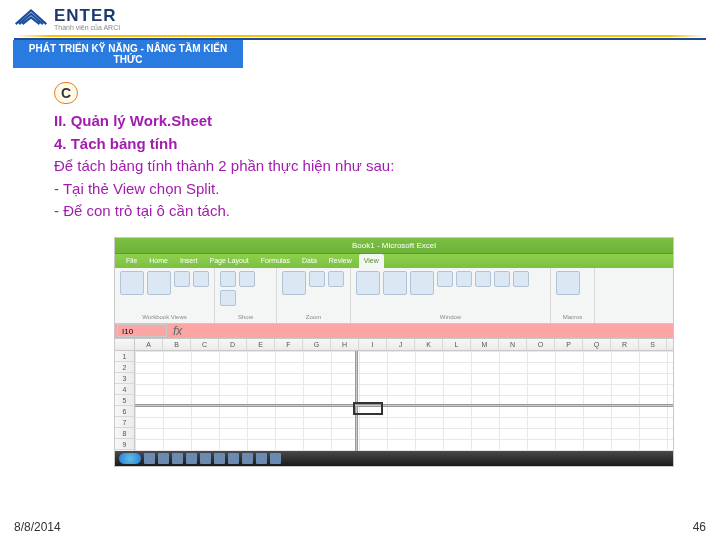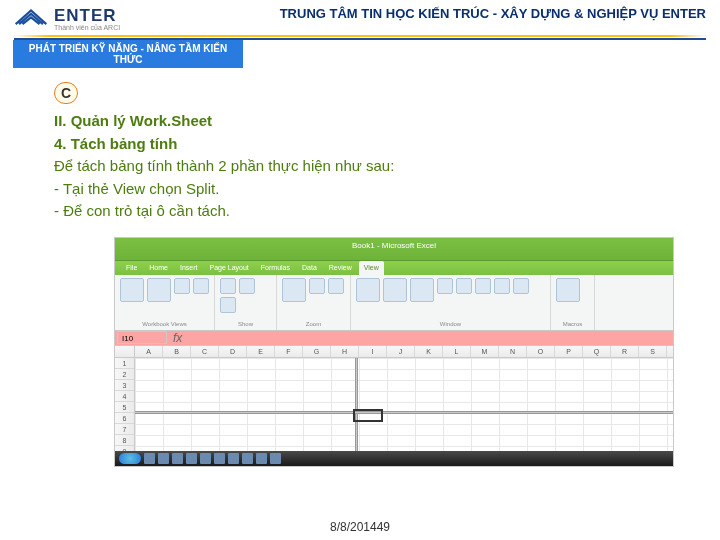--- a/index.html
+++ b/index.html
@@ -6,7 +6,7 @@
 body{width:720px;height:540px;background:#fff;position:relative;overflow:hidden}
 
 
-.header{display:flex;align-items:flex-start;padding:6px 14px 4px;gap:10px}
+.header{display:flex;align-items:flex-end;padding:6px 14px 4px;gap:10px}
 .logo{display:flex;align-items:center;gap:6px}
 .logo-mark{width:34px;height:24px;position:relative}
 .logo-mark svg{width:100%;height:100%}

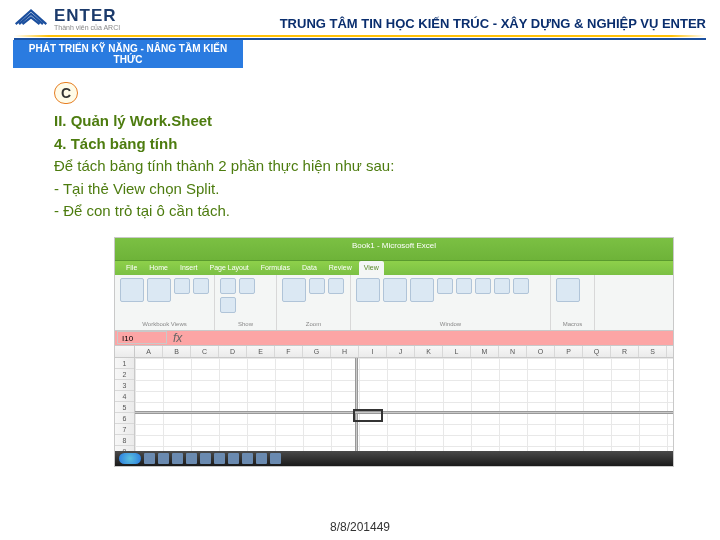--- a/index.html
+++ b/index.html
@@ -82,9 +82,6 @@
       <div class="logo-text">ENTER</div>
       <div class="logo-sub">Thành viên của ARCI</div>
     </div>
-  </div>
-  <div class="header-right">
-    <div class="header-title">TRUNG TÂM TIN HỌC KIẾN TRÚC - XÂY DỰNG &amp; NGHIỆP VỤ ENTER</div>
   </div>
 </div>
 <div class="header-line"></div>

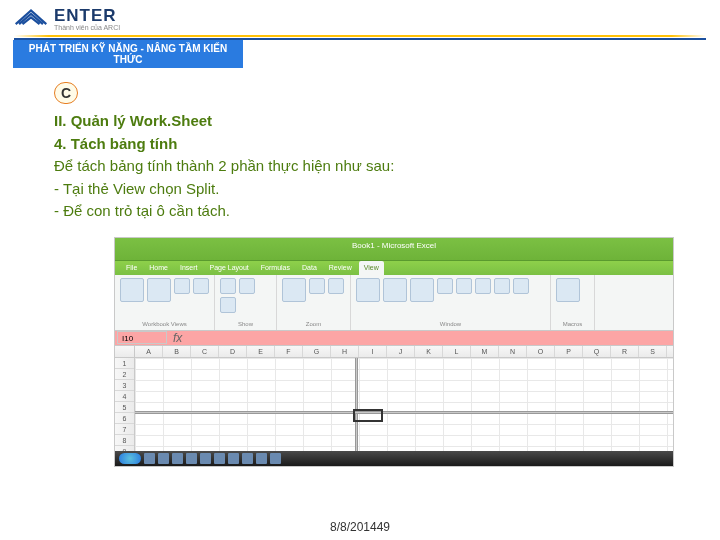--- a/index.html
+++ b/index.html
@@ -25,7 +25,7 @@
 .section-title{display:flex;align-items:center;gap:8px;margin-bottom:6px}
 .section-badge{width:24px;height:22px;border:1.5px solid #e67e22;border-radius:11px;display:flex;align-items:center;justify-content:center;font-weight:700;font-size:14px;color:#333;background:#fffbe8}
 .section-text{font-size:16px;font-weight:700;color:#222;text-decoration:underline;text-decoration-color:#e67e22}
-.line{font-size:15px;color:#4d7c0f;line-height:1.5}
+.line{font-size:15px;color:#a21caf;line-height:1.5}
 .line.bold{font-weight:700}
 .bullet{padding-left:0}
 

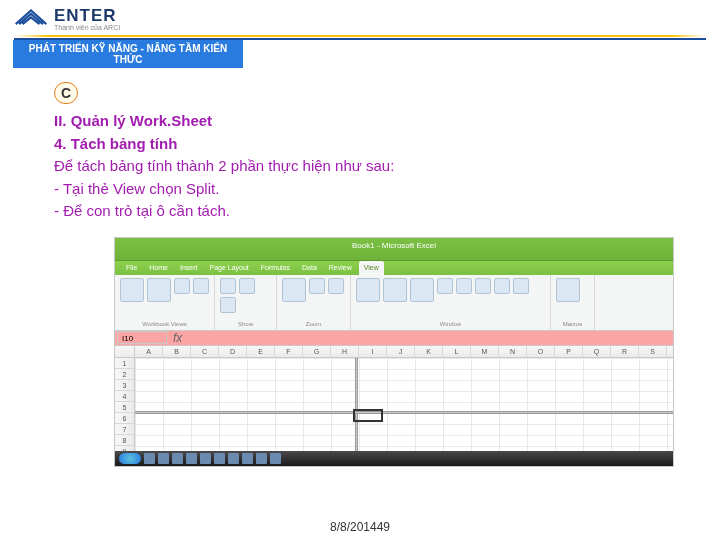--- a/index.html
+++ b/index.html
@@ -31,7 +31,7 @@
 
 
 .excel-wrap{margin:14px 0 0 60px;width:560px;height:230px;border:1px solid #c9c9c9;background:#fff;position:relative;overflow:hidden}
-.excel-title{height:23px;background:linear-gradient(#7bc043,#6eb339);border-bottom:1px solid #5a9a2e}
+.excel-title{height:16px;background:linear-gradient(#7bc043,#6eb339);border-bottom:1px solid #5a9a2e}
 .excel-title-text{font-size:8px;color:#fff;text-align:center;line-height:16px}
 .excel-ribbon-tabs{height:14px;background:linear-gradient(#8ed04a,#7bc043);display:flex;padding-left:6px;gap:2px}
 .rtab{font-size:7px;color:#fff;padding:2px 5px;line-height:10px}

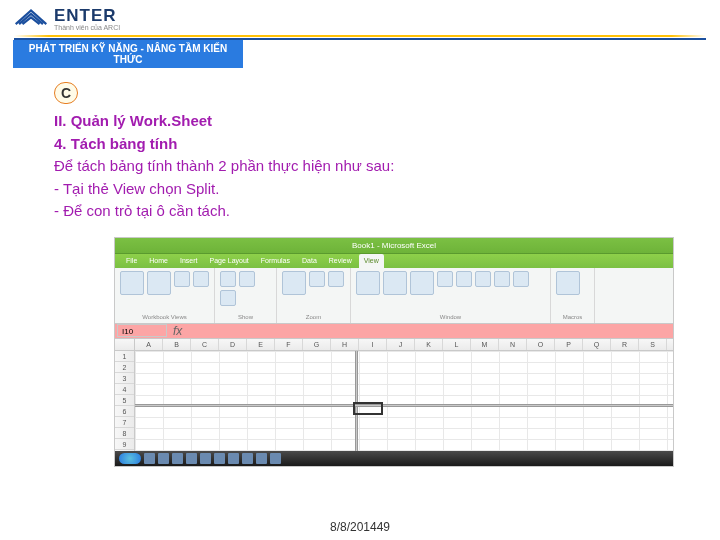--- a/index.html
+++ b/index.html
@@ -63,7 +63,7 @@
 .tb-icon{width:11px;height:11px;background:#6a8ab0;border-radius:1px}
 
 
-.footer{position:absolute;bottom:0;left:0;right:0;display:flex;justify-content:center;padding:6px 14px;font-size:12px;color:#333}
+.footer{position:absolute;bottom:0;left:0;right:0;display:flex;justify-content:space-between;padding:6px 14px;font-size:12px;color:#333}
 </style>
 </head>
 <body>

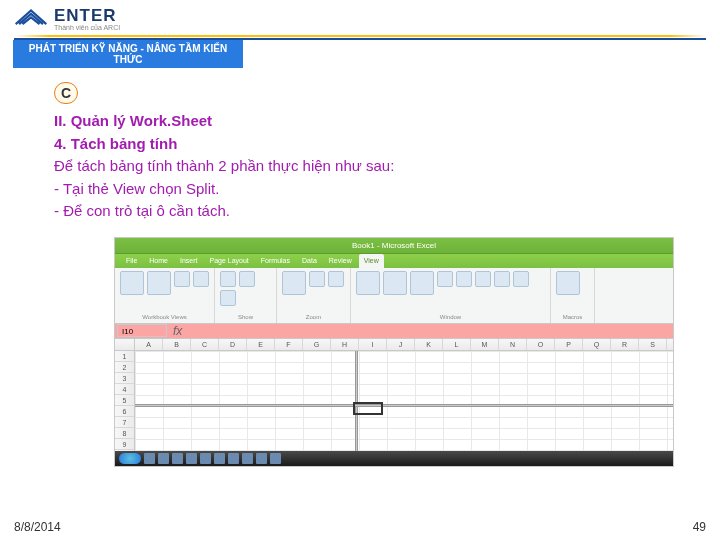--- a/index.html
+++ b/index.html
@@ -229,7 +229,7 @@
 
 <div class="footer">
   <div>8/8/2014</div>
-  <div>49</div>
+  <div>46</div>
 </div>
 
 

